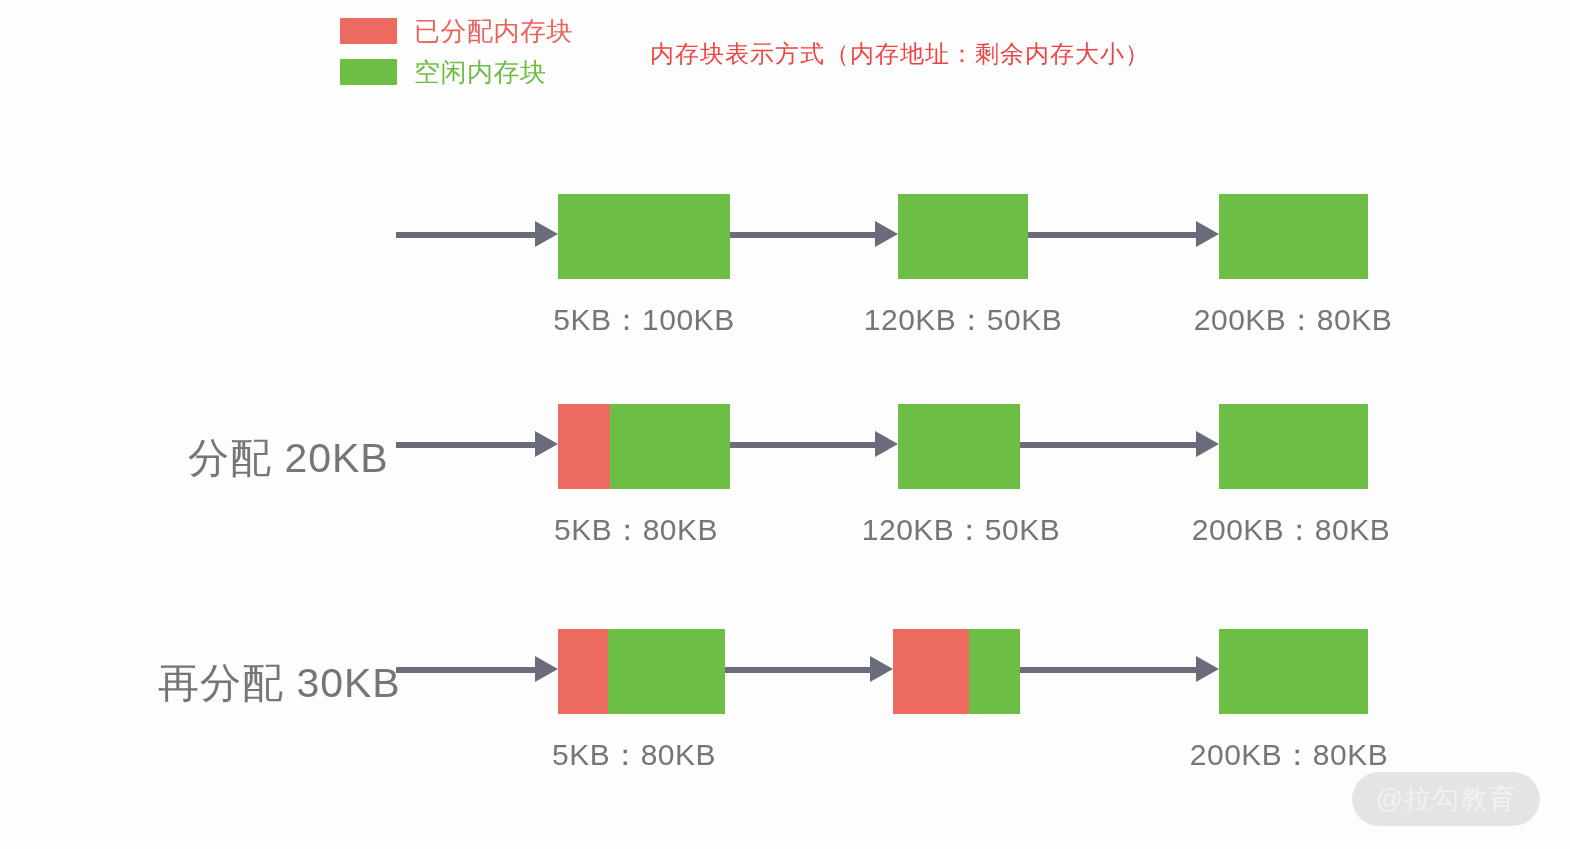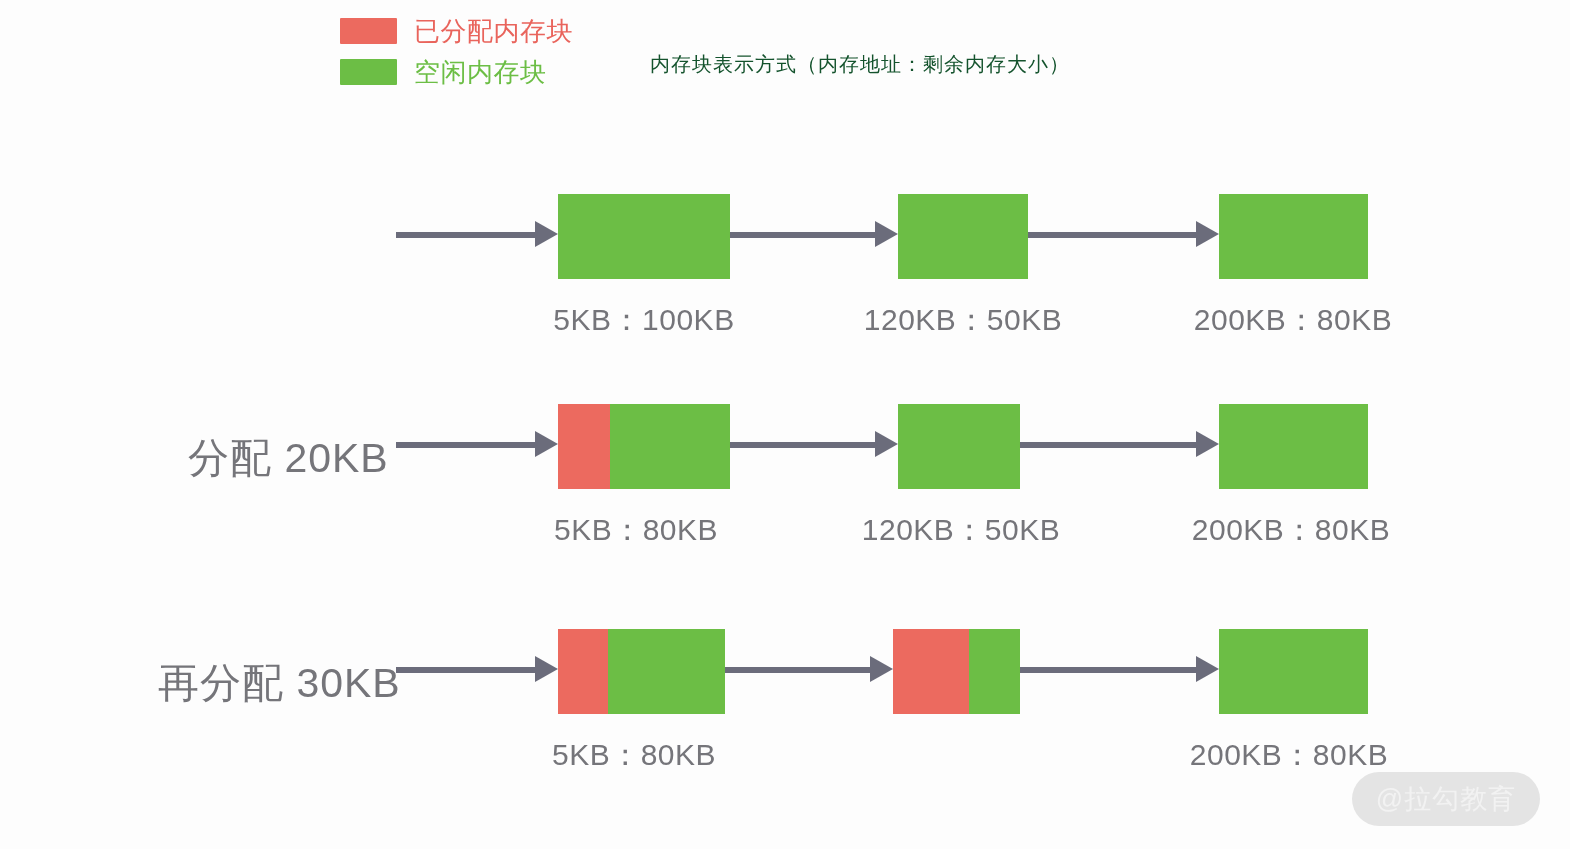--- a/index.html
+++ b/index.html
@@ -51,10 +51,10 @@
   #title {
     position: absolute;
     left: 650px;
-    top: 52px;
-    font-size: 20px;
+    top: 40px;
+    font-size: 24px;
     line-height: 1.2;
-    color: #14532d;
+    color: #ef4444;
     letter-spacing: 1px;
     white-space: nowrap;
   }

